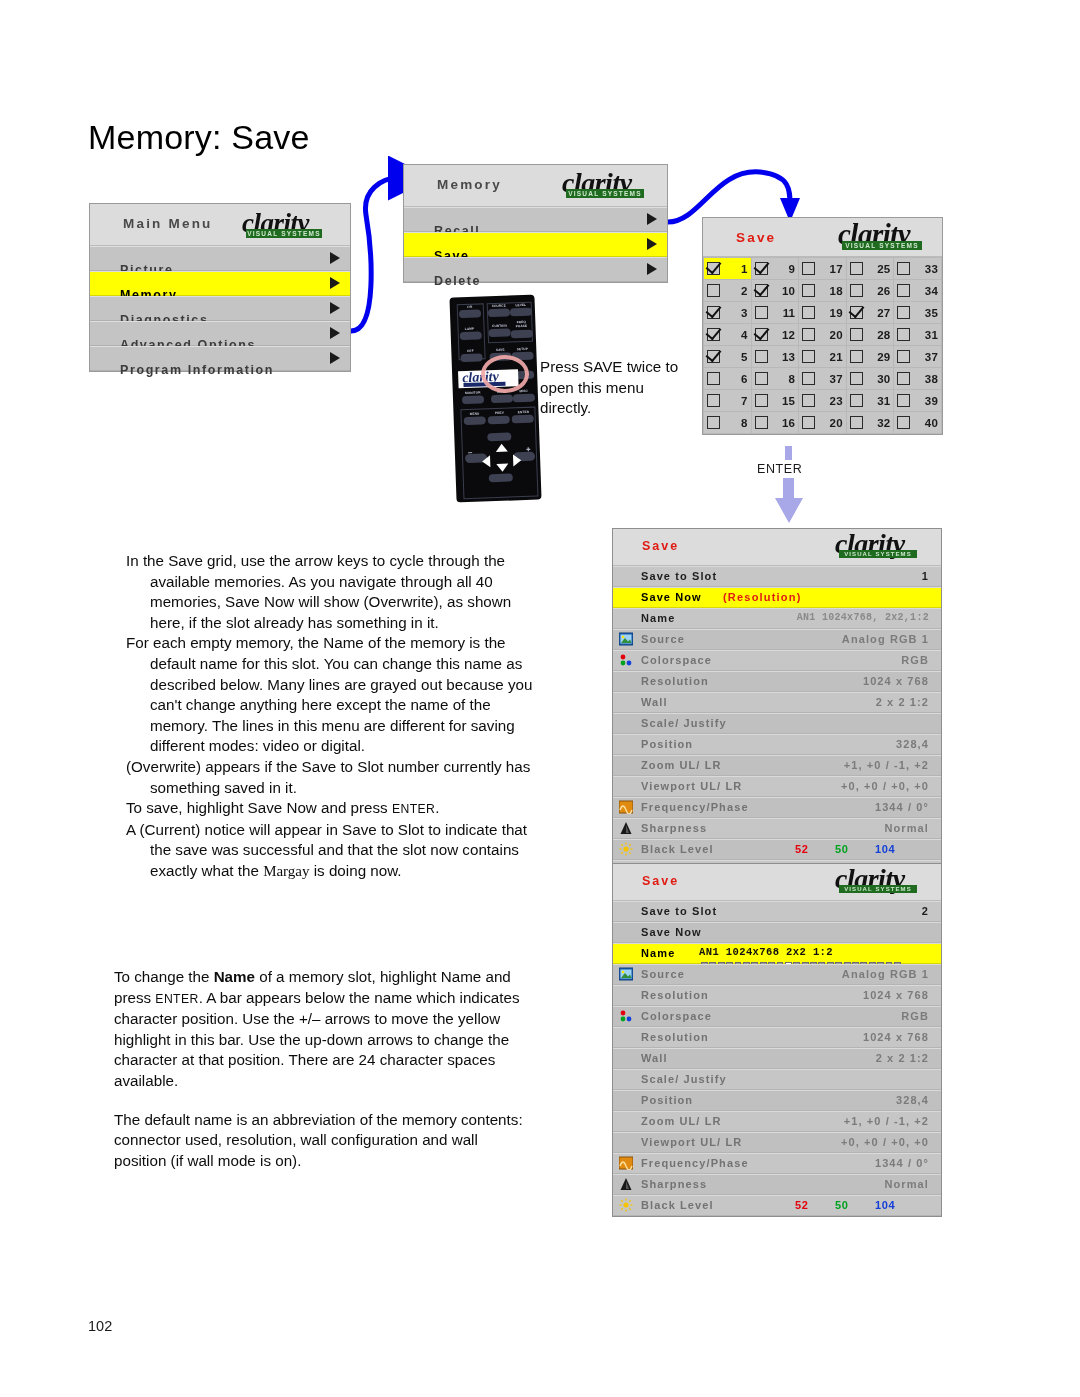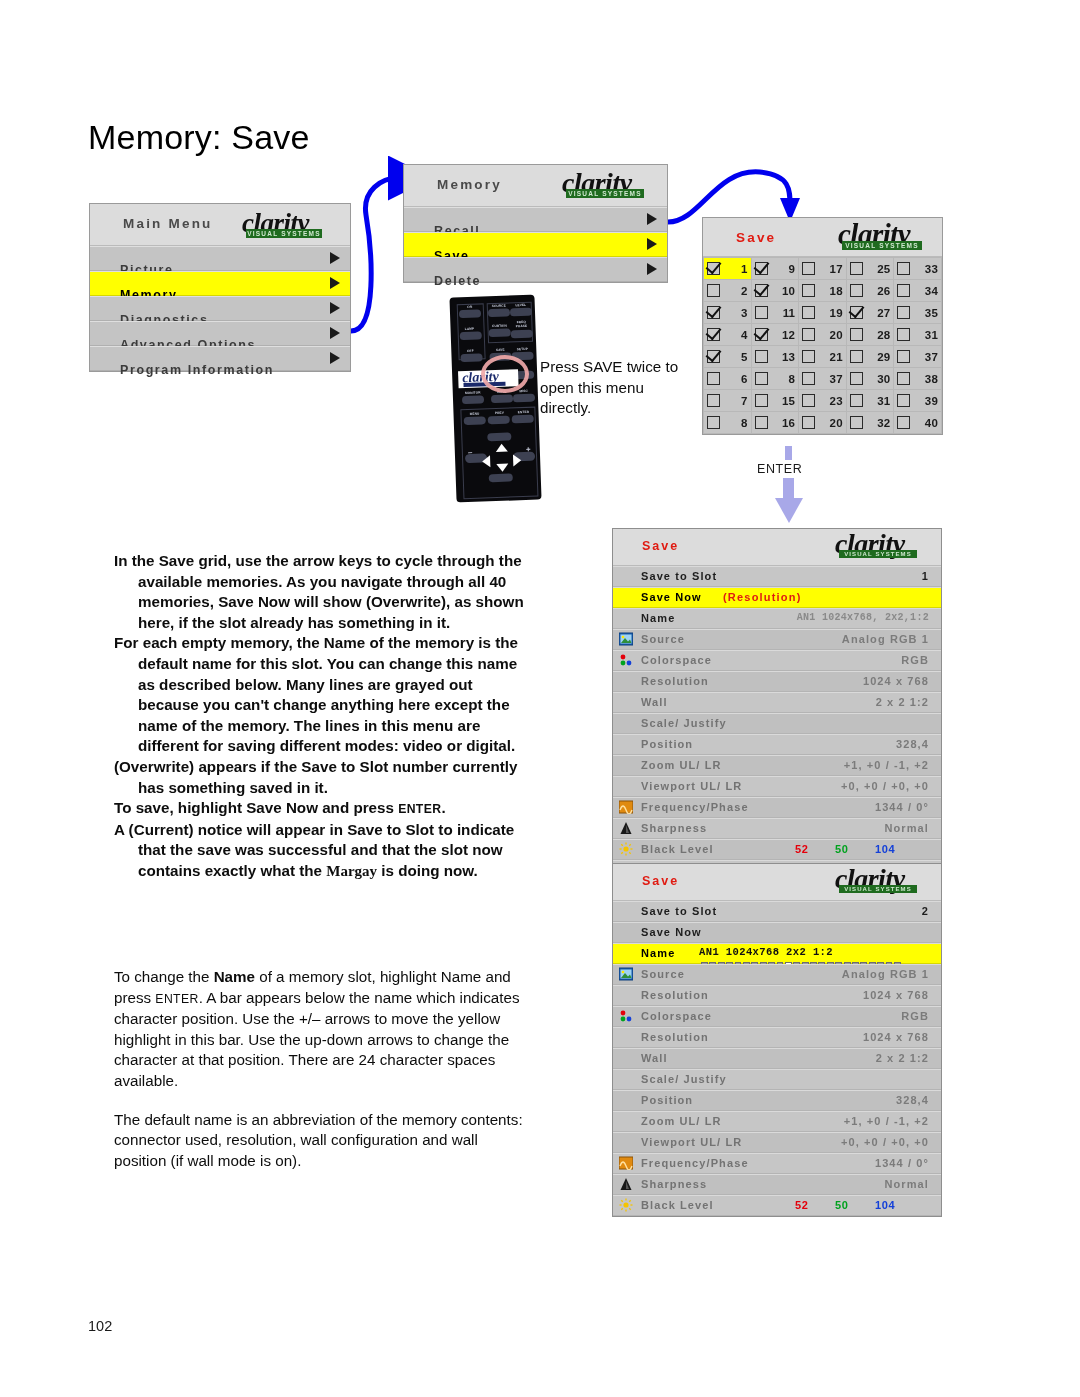--- a/index.html
+++ b/index.html
@@ -592,7 +592,7 @@
 
 <div class="abs" id="callout" style="width:150px;">Press SAVE twice to open this menu directly.</div>
 
-<div class="body-text" style="left:114px;top:551px;width:410px;font-weight:bold;">
+<div class="body-text" style="left:126px;top:551px;width:410px;">
   <p>In the Save grid, use the arrow keys to cycle through the available memories. As you navigate through all 40 memories, Save Now will show (Overwrite), as shown here, if the slot already has something in it.</p>
   <p>For each empty memory, the Name of the memory is the default name for this slot. You can change this name as described below. Many lines are grayed out because you can't change anything here except the name of the memory. The lines in this menu are different for saving different modes: video or digital.</p>
   <p>(Overwrite) appears if the Save to Slot number currently has something saved in it.</p>

